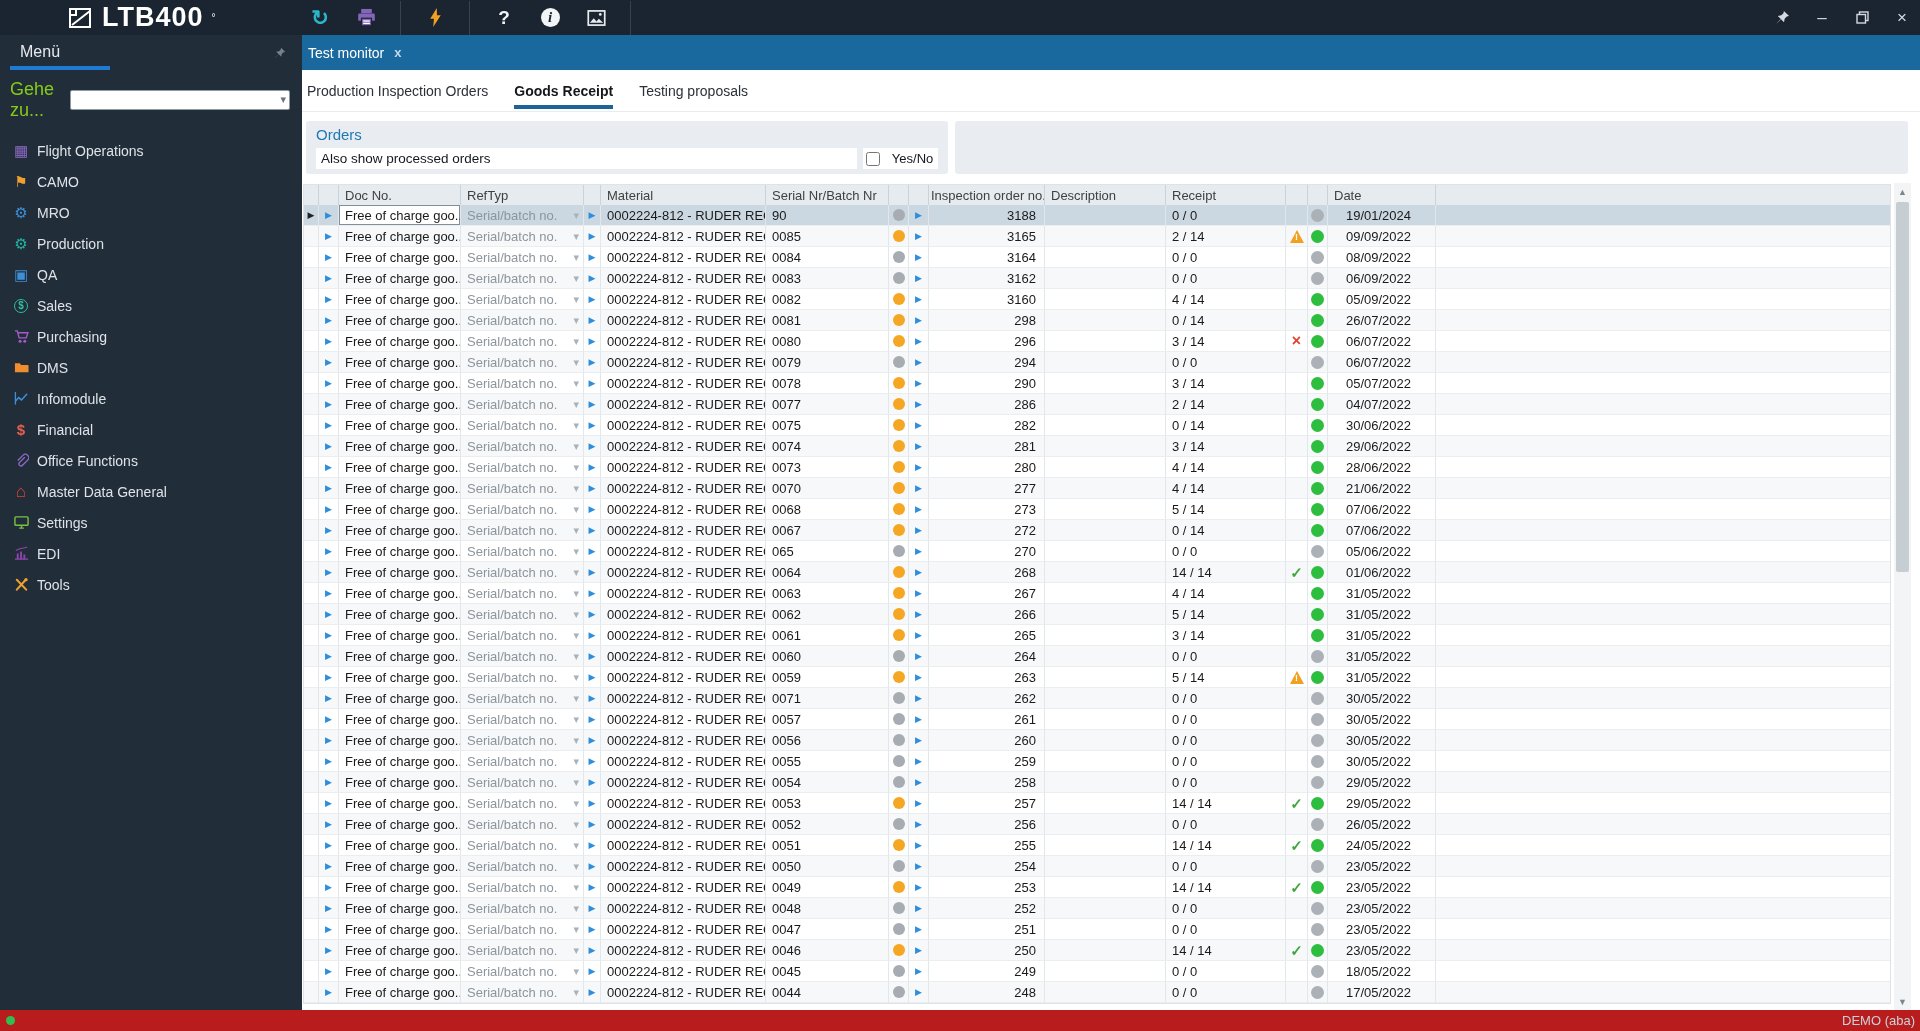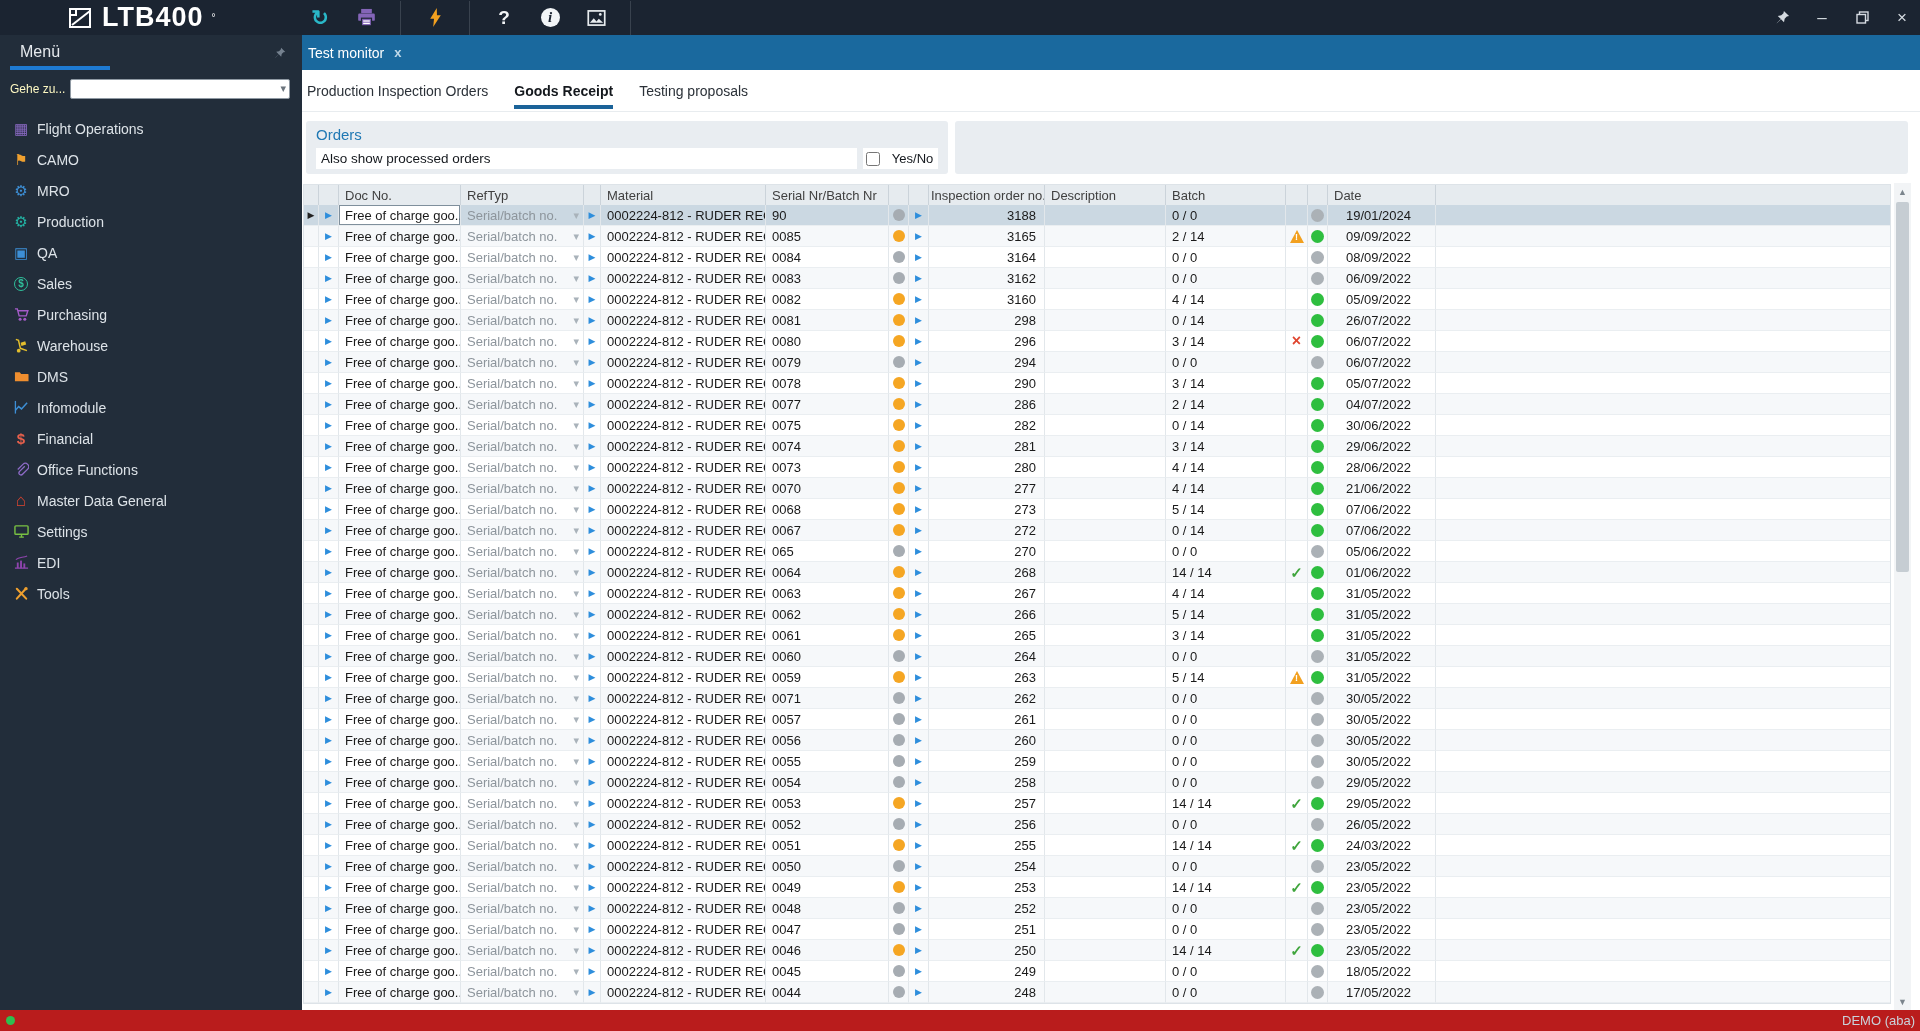--- a/index.html
+++ b/index.html
@@ -35,7 +35,7 @@
   .menu-underline{position:absolute;left:10px;top:31px;width:100px;height:4px;background:#1E7AD2}
   .sidebar-pin{position:absolute;right:16px;top:10px;opacity:.8;cursor:pointer}
   .goto-row{display:flex;align-items:center;margin:8px 12px 0 10px}
-  .goto-label{font-size:12px;color:#fef9c3;width:58px;flex:none}
+  .goto-label{font-size:18px;color:#84cc16;width:58px;flex:none}
   .goto-combo{position:relative;flex:1;height:20px;background:#fff;border:1px solid #8F99A3;
     border-radius:2px;margin-left:2px;cursor:text}
   .goto-caret{position:absolute;right:3px;top:2px;font-size:11px;color:#6B747D}

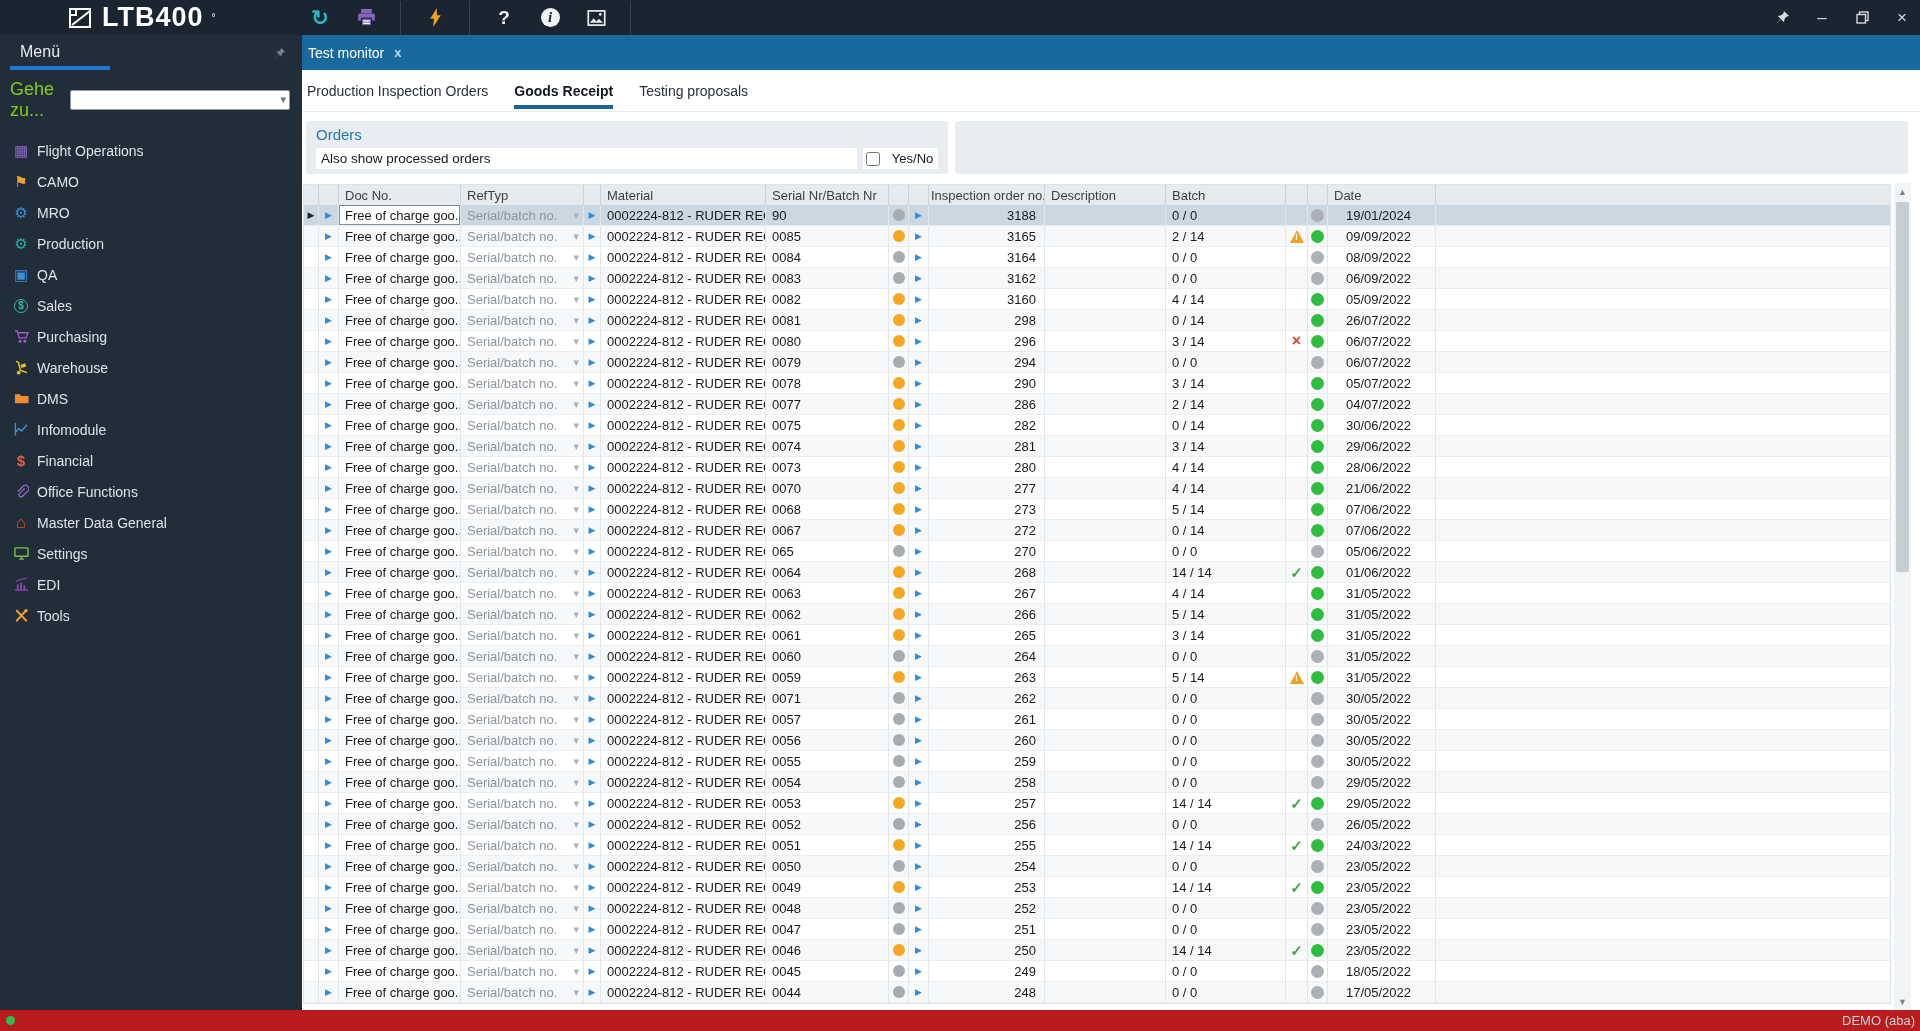--- a/index.html
+++ b/index.html
@@ -376,7 +376,7 @@
           <div class="hcell c8"></div>
           <div class="hcell c9" style="padding-left:2px">Inspection order no.</div>
           <div class="hcell c10">Description</div>
-          <div class="hcell c11">Batch</div>
+          <div class="hcell c11">Receipt</div>
           <div class="hcell c12"></div>
           <div class="hcell c13"></div>
           <div class="hcell c14">Date</div>

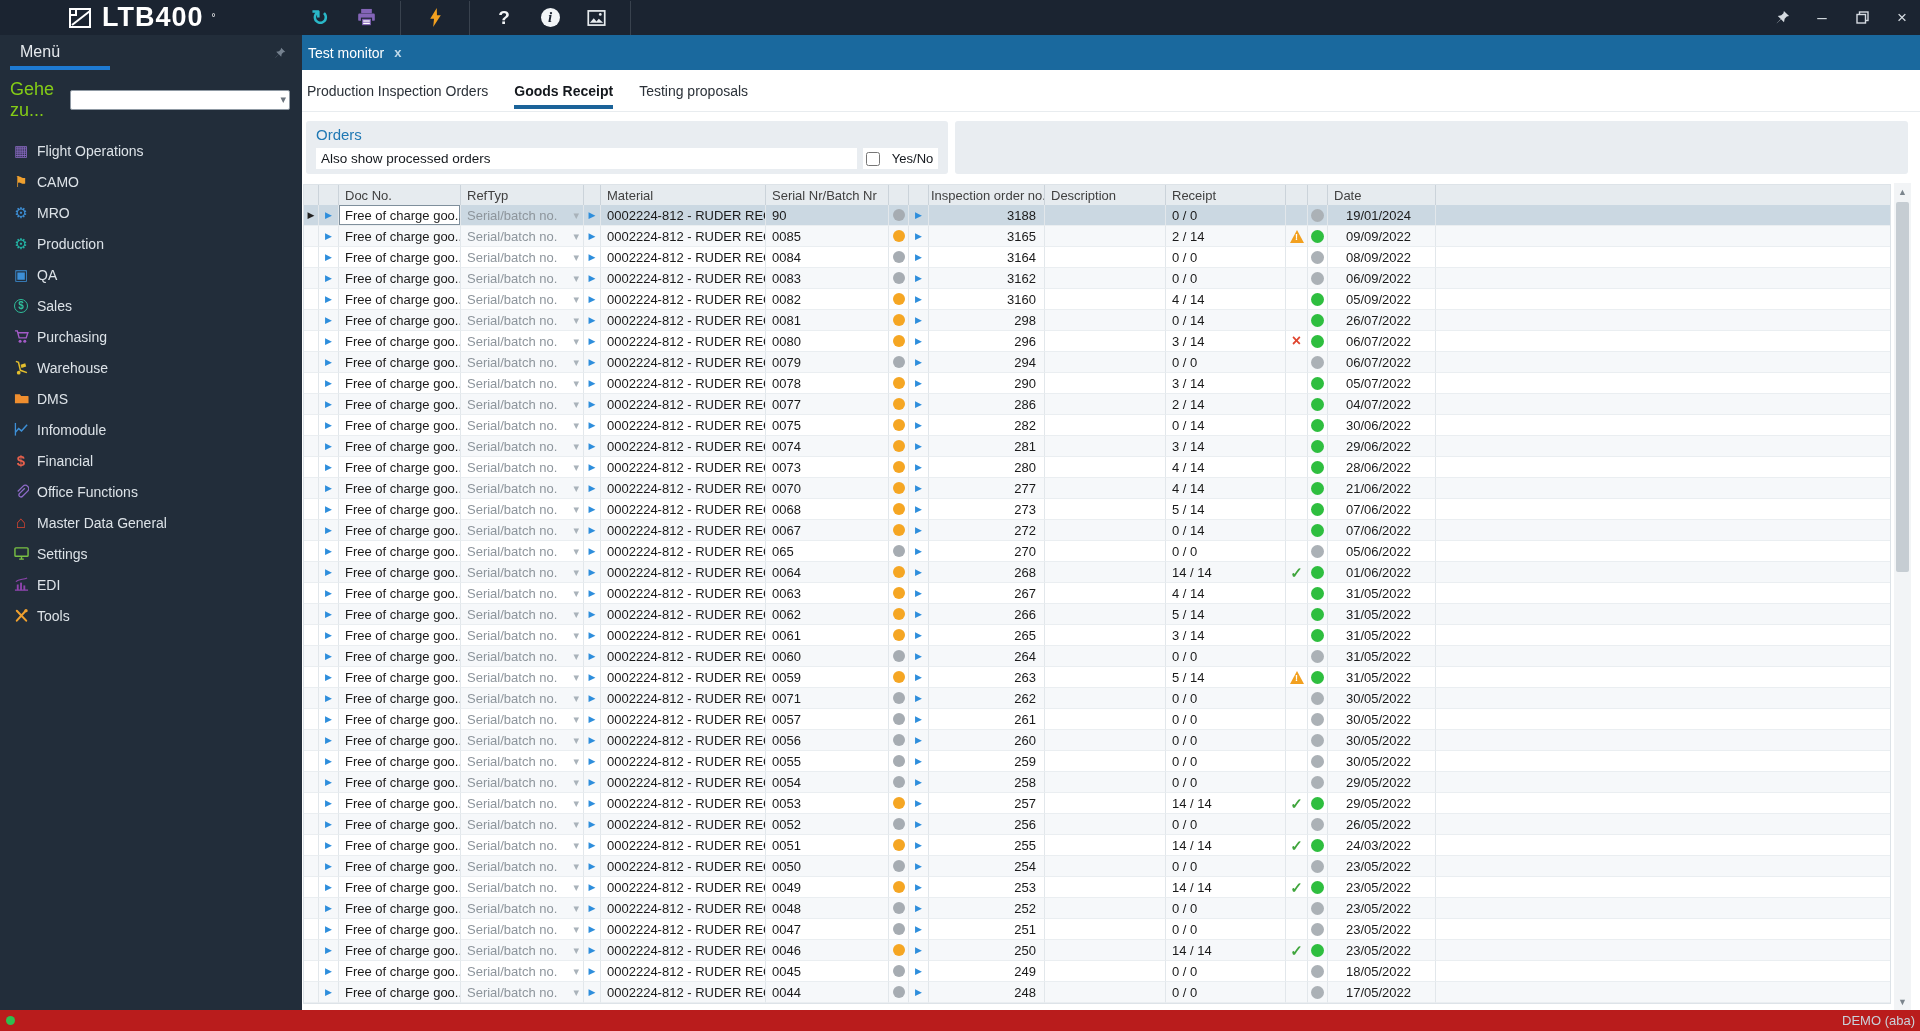--- a/index.html
+++ b/index.html
@@ -254,16 +254,6 @@
               </svg>
             </span>
             <span class="nav-label">Purchasing</span>
-          </div>
-          <div class="nav-item">
-            <span class="nav-icon" style="color: rgb(227, 190, 45);">
-              <svg width="15" height="15" viewBox="0 0 16 16">
-                <path d="M2 1.5l2.8 1 2 8.5 7 2.5" fill="none" stroke="currentColor" stroke-width="1.6"></path>
-                <circle cx="5" cy="13.5" r="2" fill="currentColor"></circle>
-                <path d="M7 5l5-1.5 1 3.5-5 1.5z" fill="currentColor"></path>
-              </svg>
-            </span>
-            <span class="nav-label">Warehouse</span>
           </div>
           <div class="nav-item">
             <span class="nav-icon" style="color: rgb(239, 142, 47);">

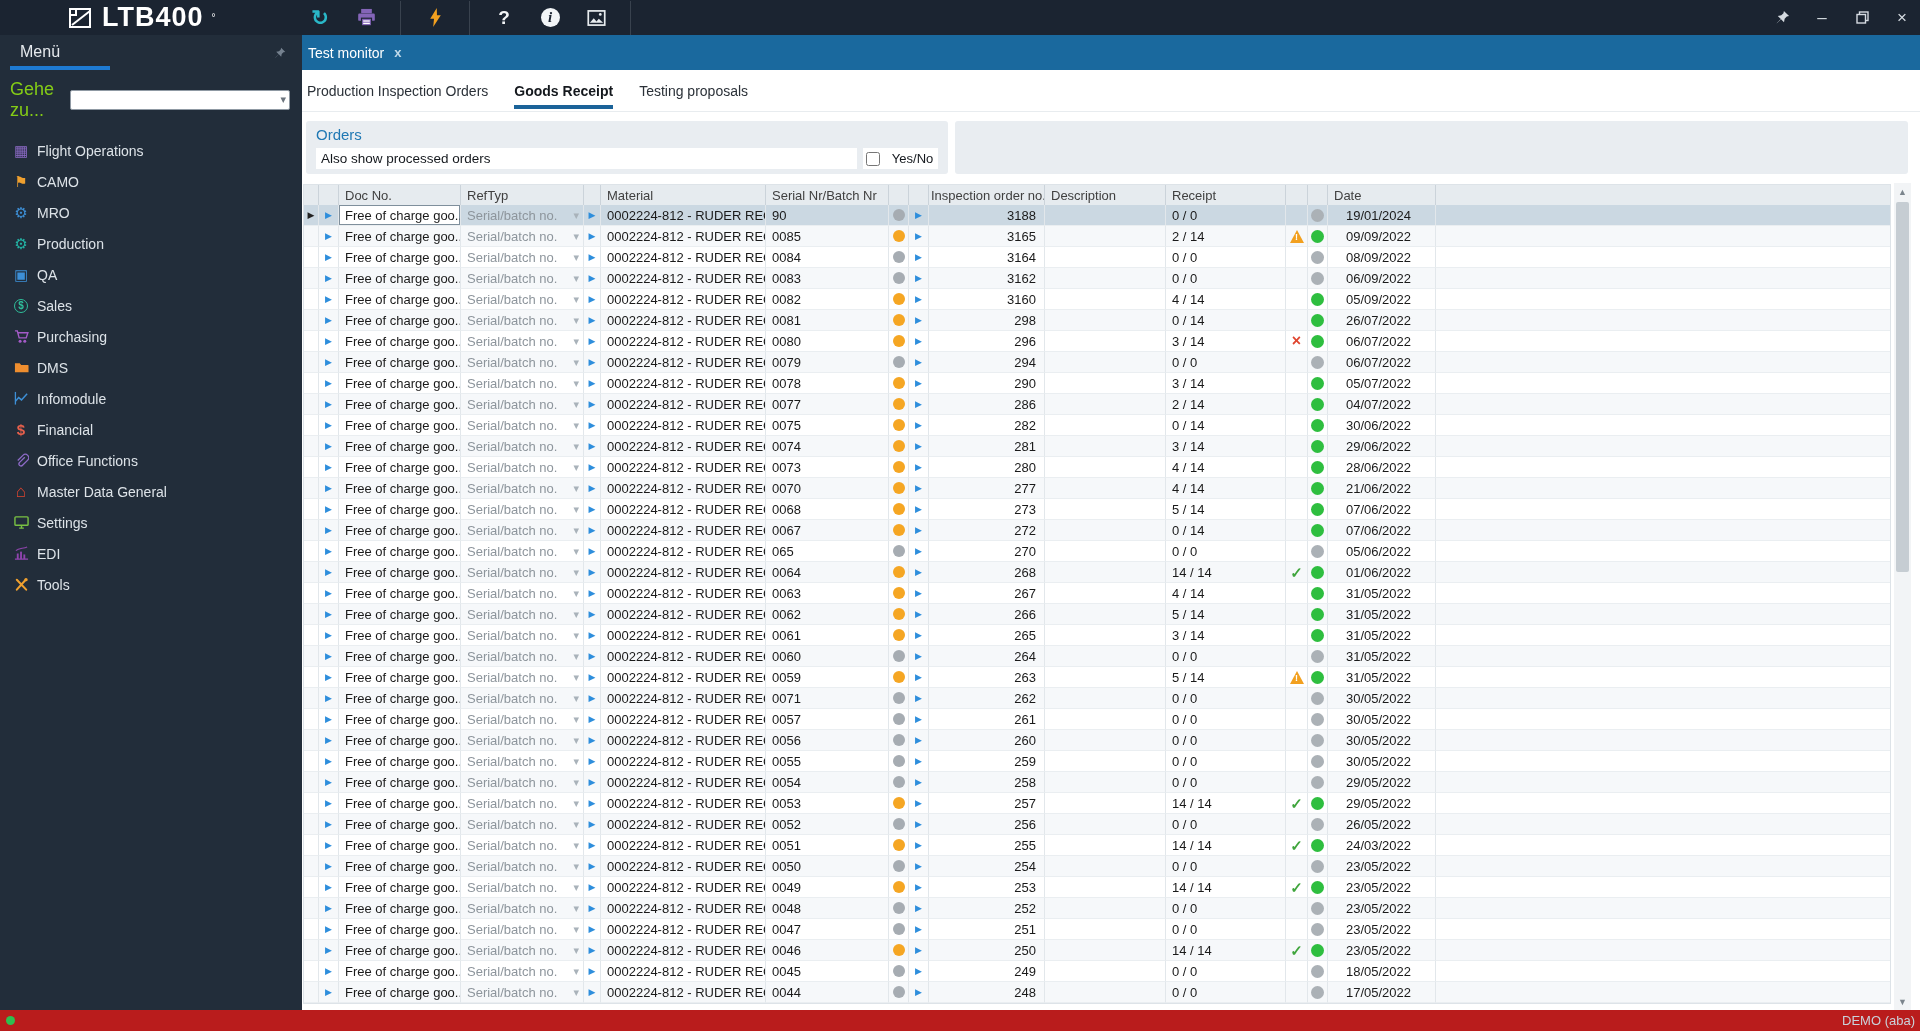--- a/index.html
+++ b/index.html
@@ -1395,7 +1395,7 @@
     <div class="cell c13">
                 <span class="circle green"></span>
               </div>
-    <div class="cell c14 datec">24/03/2022</div>
+    <div class="cell c14 datec">24/05/2022</div>
     <div class="cell cfill"></div>
   </div>
             <div class="trow alt">

